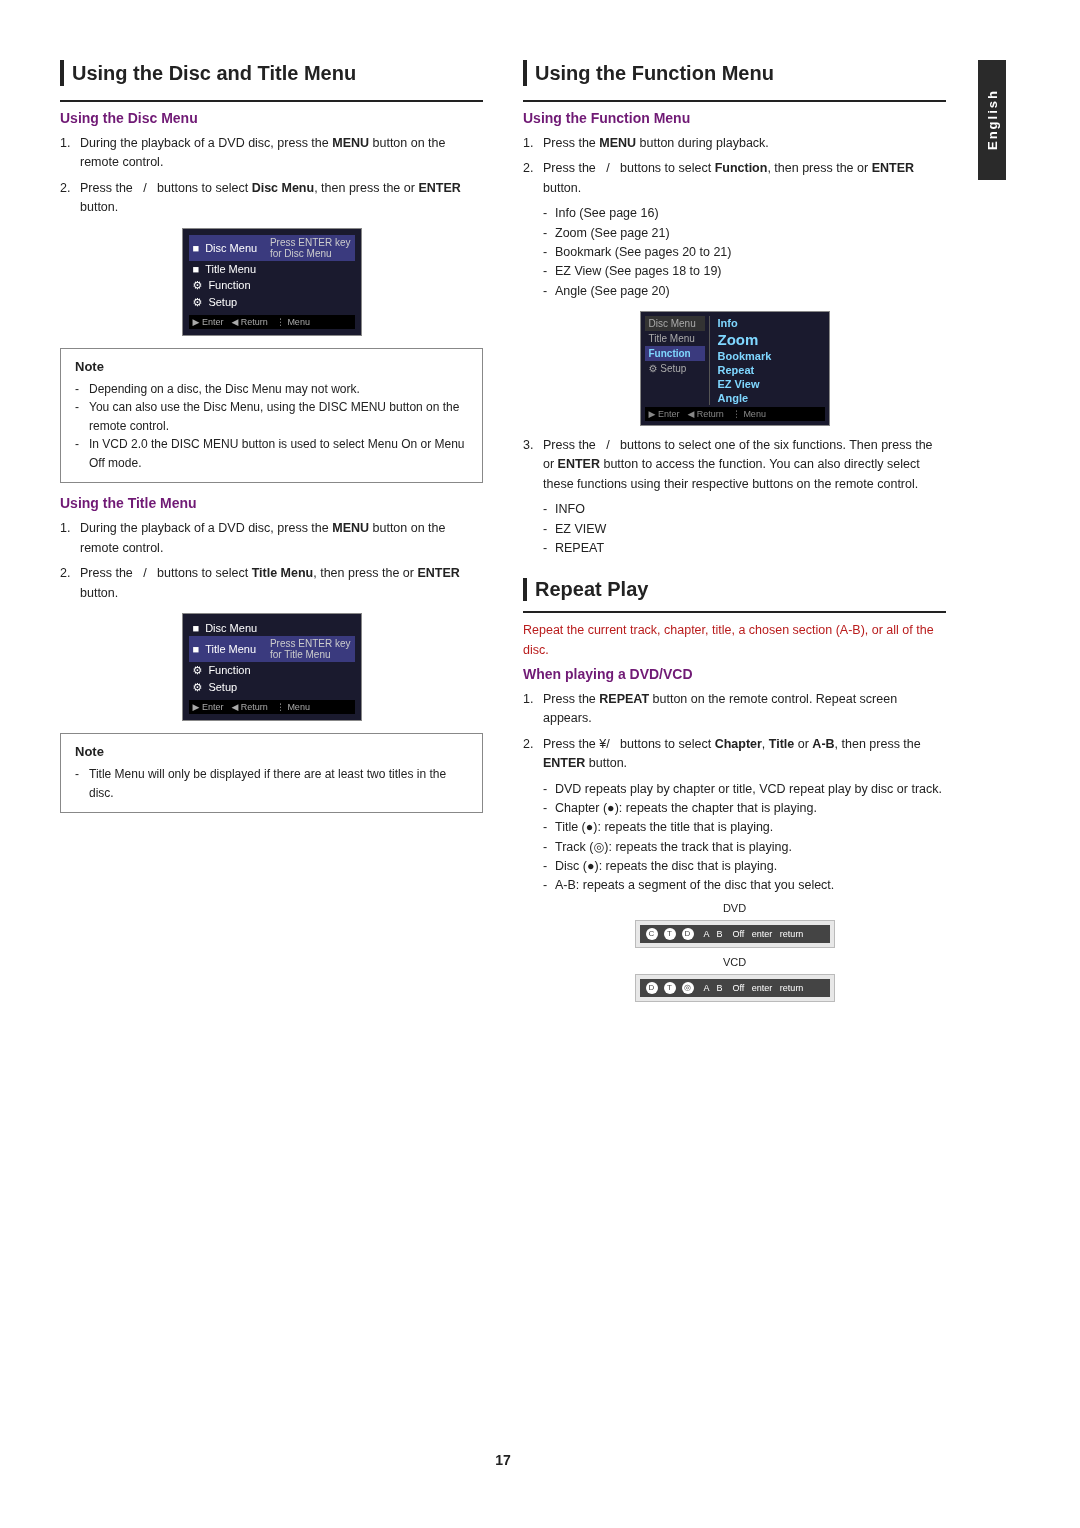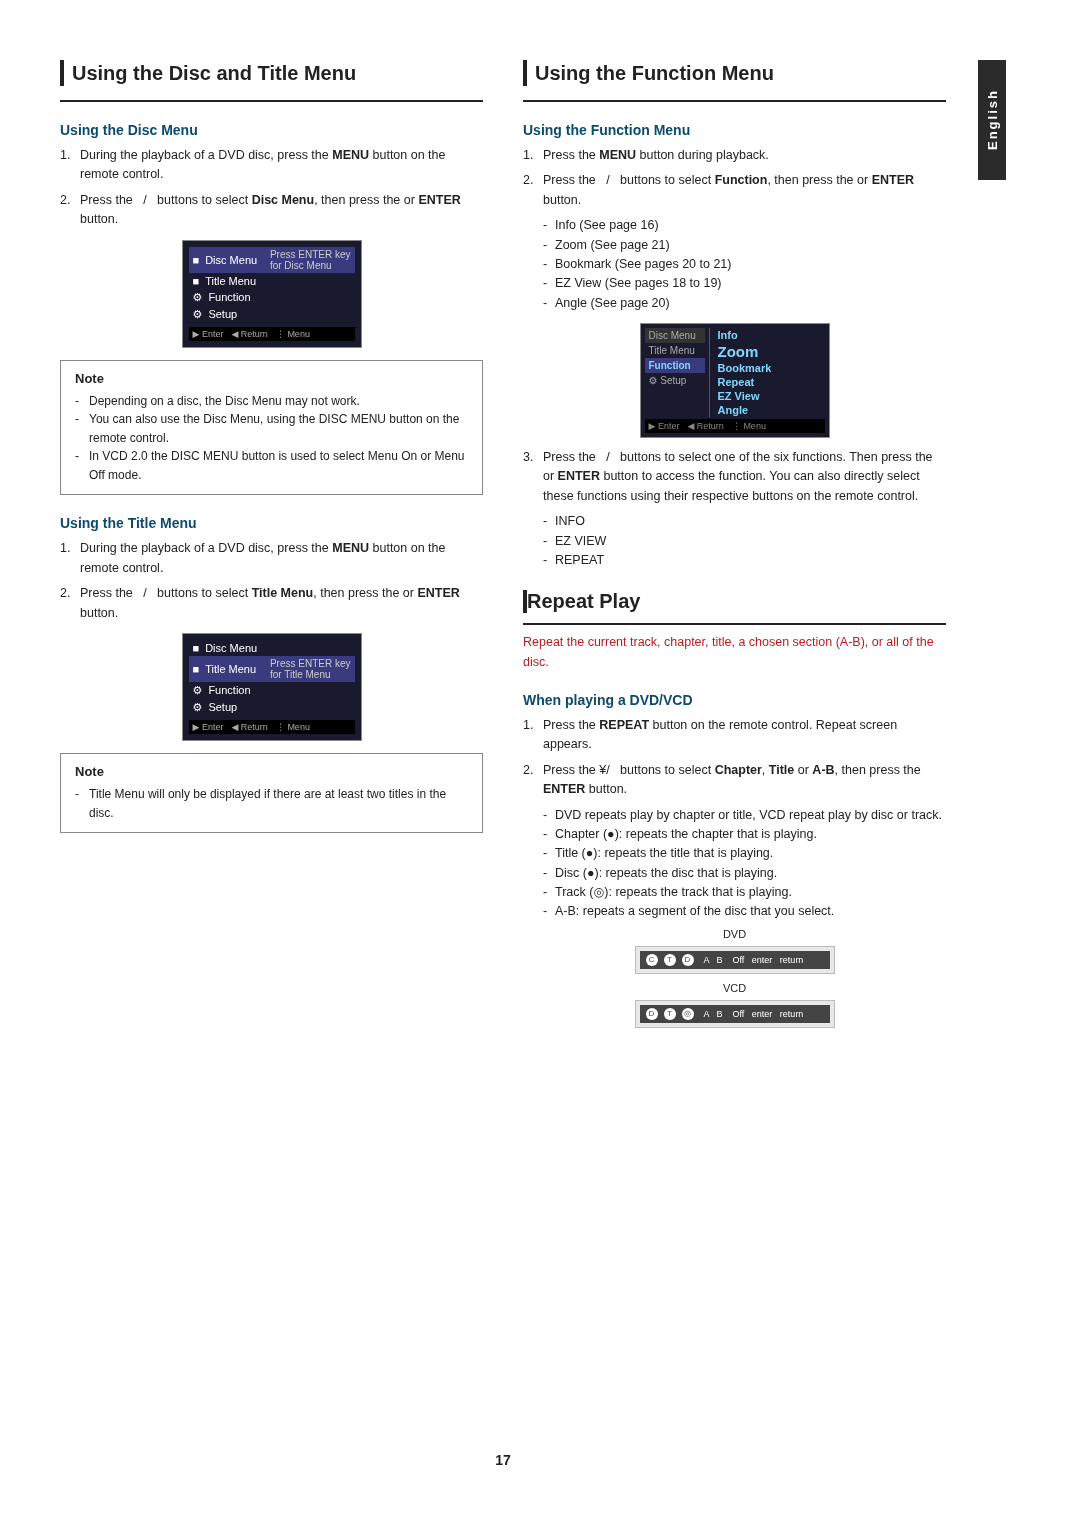--- a/index.html
+++ b/index.html
@@ -65,9 +65,9 @@
     h2.sub-title {
       font-size: 14px;
       font-weight: bold;
-      color: #0c4a6e;
+      color: #701a75;
       margin-bottom: 8px;
-      margin-top: 20px;
+      margin-top: 0;
     }
     p.body-text {
       font-size: 12.5px;

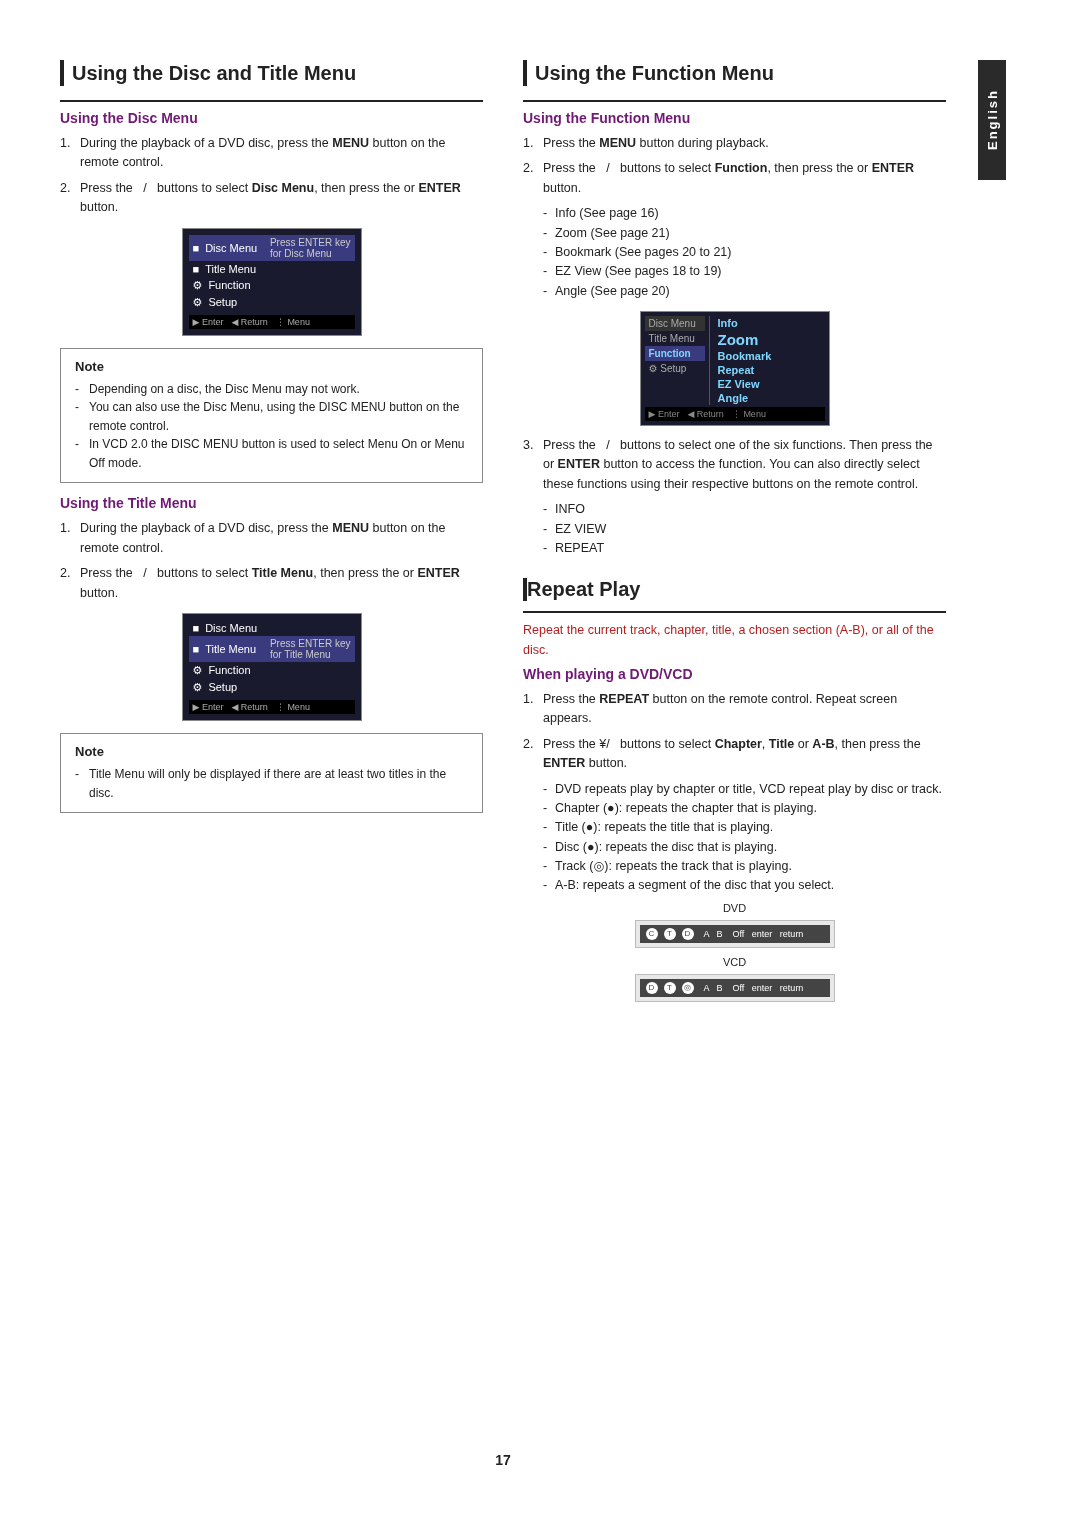--- a/index.html
+++ b/index.html
@@ -230,6 +230,7 @@
       font-size: 20px;
       font-weight: bold;
       border-left: 4px solid #222;
+      padding-left: 8px;
       margin-bottom: 10px;
       margin-top: 20px;
     }

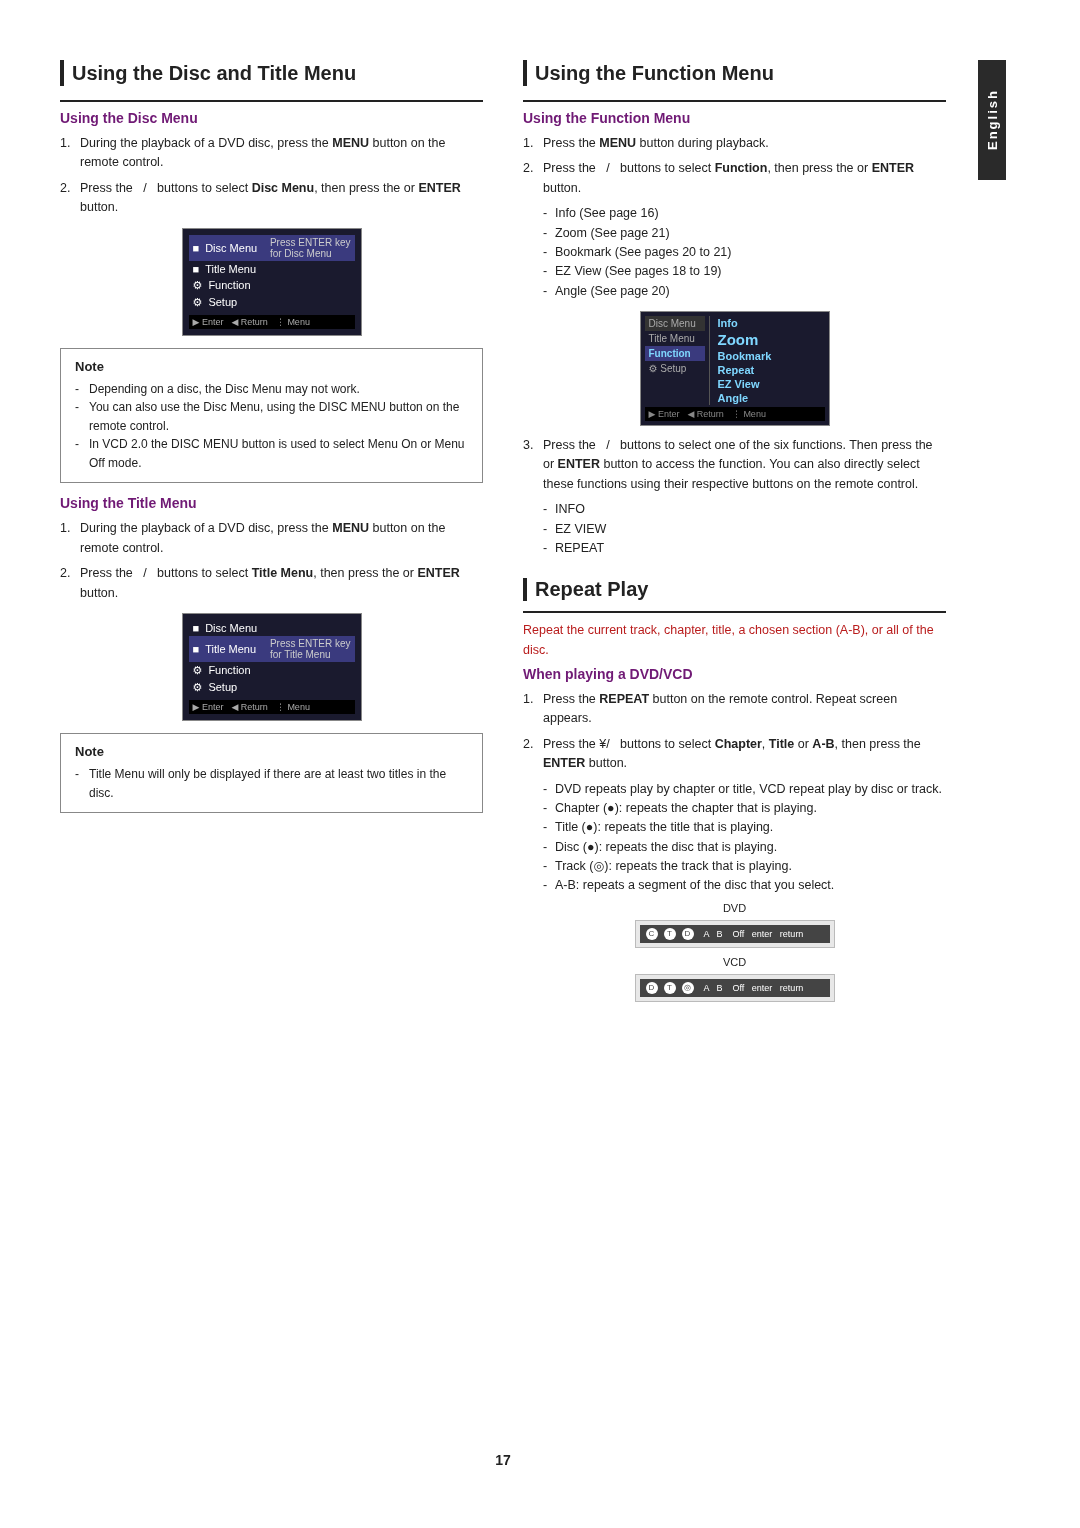--- a/index.html
+++ b/index.html
@@ -411,8 +411,8 @@
         <li>DVD repeats play by chapter or title, VCD repeat play by disc or track.</li>
         <li>Chapter (●): repeats the chapter that is playing.</li>
         <li>Title (●): repeats the title that is playing.</li>
+        <li>Track (◎): repeats the track that is playing.</li>
         <li>Disc (●): repeats the disc that is playing.</li>
-        <li>Track (◎): repeats the track that is playing.</li>
         <li>A-B: repeats a segment of the disc that you select.</li>
       </ul>
 

